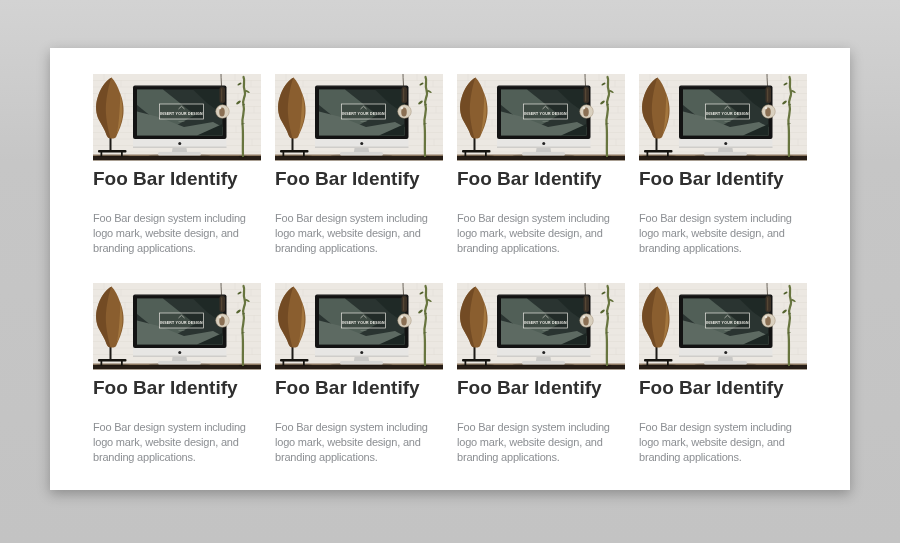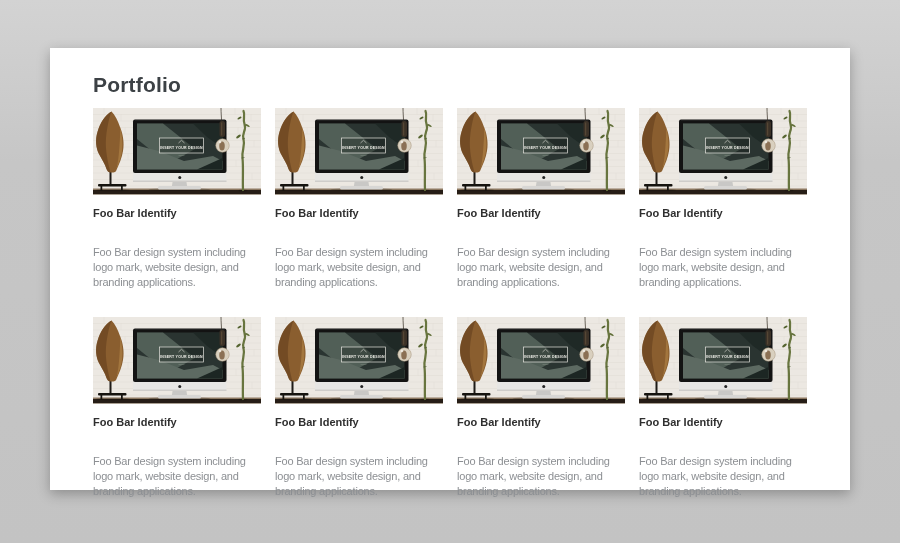--- a/index.html
+++ b/index.html
@@ -70,7 +70,6 @@
 <body>
 
 <main class="card-surface">
-  <h1 class="page-title">Portfolio</h1>
   <section class="grid">
   <article class="card">
     <div class="thumb">

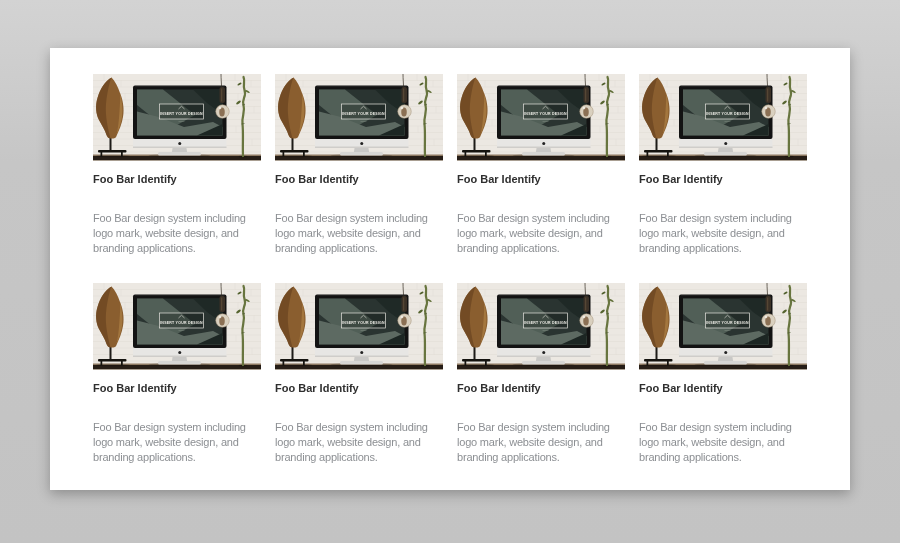--- a/index.html
+++ b/index.html
@@ -50,7 +50,7 @@
   .thumb svg { display: block; width: 168px; height: 87px; }
   .card h3 {
     margin: 9px 0 0 0;
-    font-size: 11px;
+    font-size: 19px;
     line-height: 18px;
     font-weight: bold;
     color: #2f2f2f;

